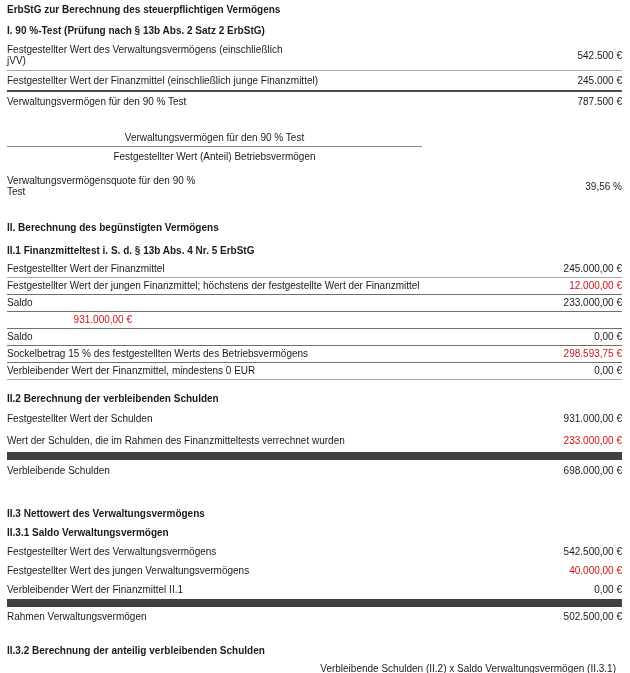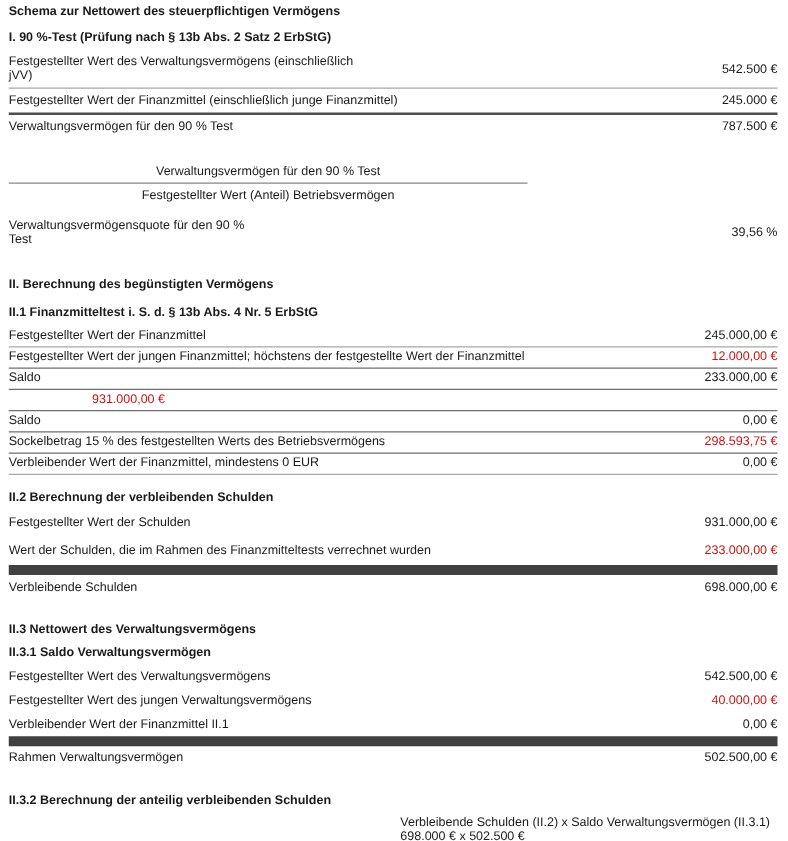--- a/index.html
+++ b/index.html
@@ -70,7 +70,7 @@
 
 <div class="doc">
 
-  <div class="title">Schema zur Nettowert des steuerpflichtigen Vermögens</div>
+  <div class="title">ErbStG zur Berechnung des steuerpflichtigen Vermögens</div>
 
   <div class="h1 sec-i-head">I. 90 %-Test (Prüfung nach § 13b Abs. 2 Satz 2 ErbStG)</div>
 

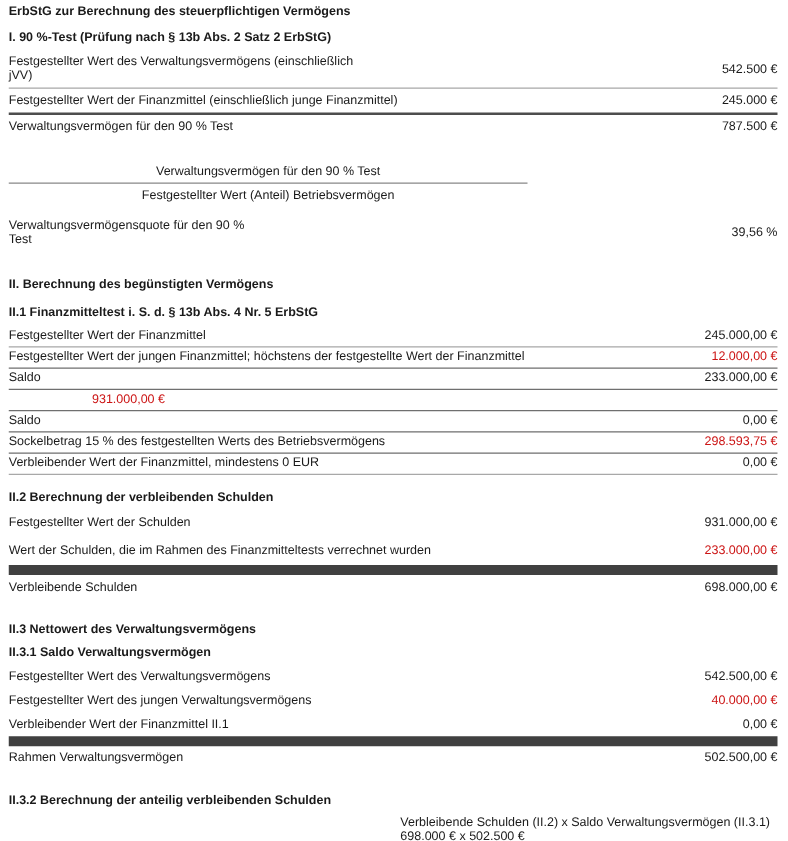--- a/index.html
+++ b/index.html
@@ -50,7 +50,7 @@
   .tbl-ii2 { margin-top: 3px; }
   .tbl-ii2 .row { padding: 5px 0 6px 0; }
 
-  .h-ii3  { margin-top: 16px; }
+  .h-ii3  { margin-top: 26px; }
   .h-ii31 { margin-top: 7px; }
   .tbl-ii31 { margin-top: 3px; }
   .tbl-ii31 .row { padding: 4px 0 4px 0; }

